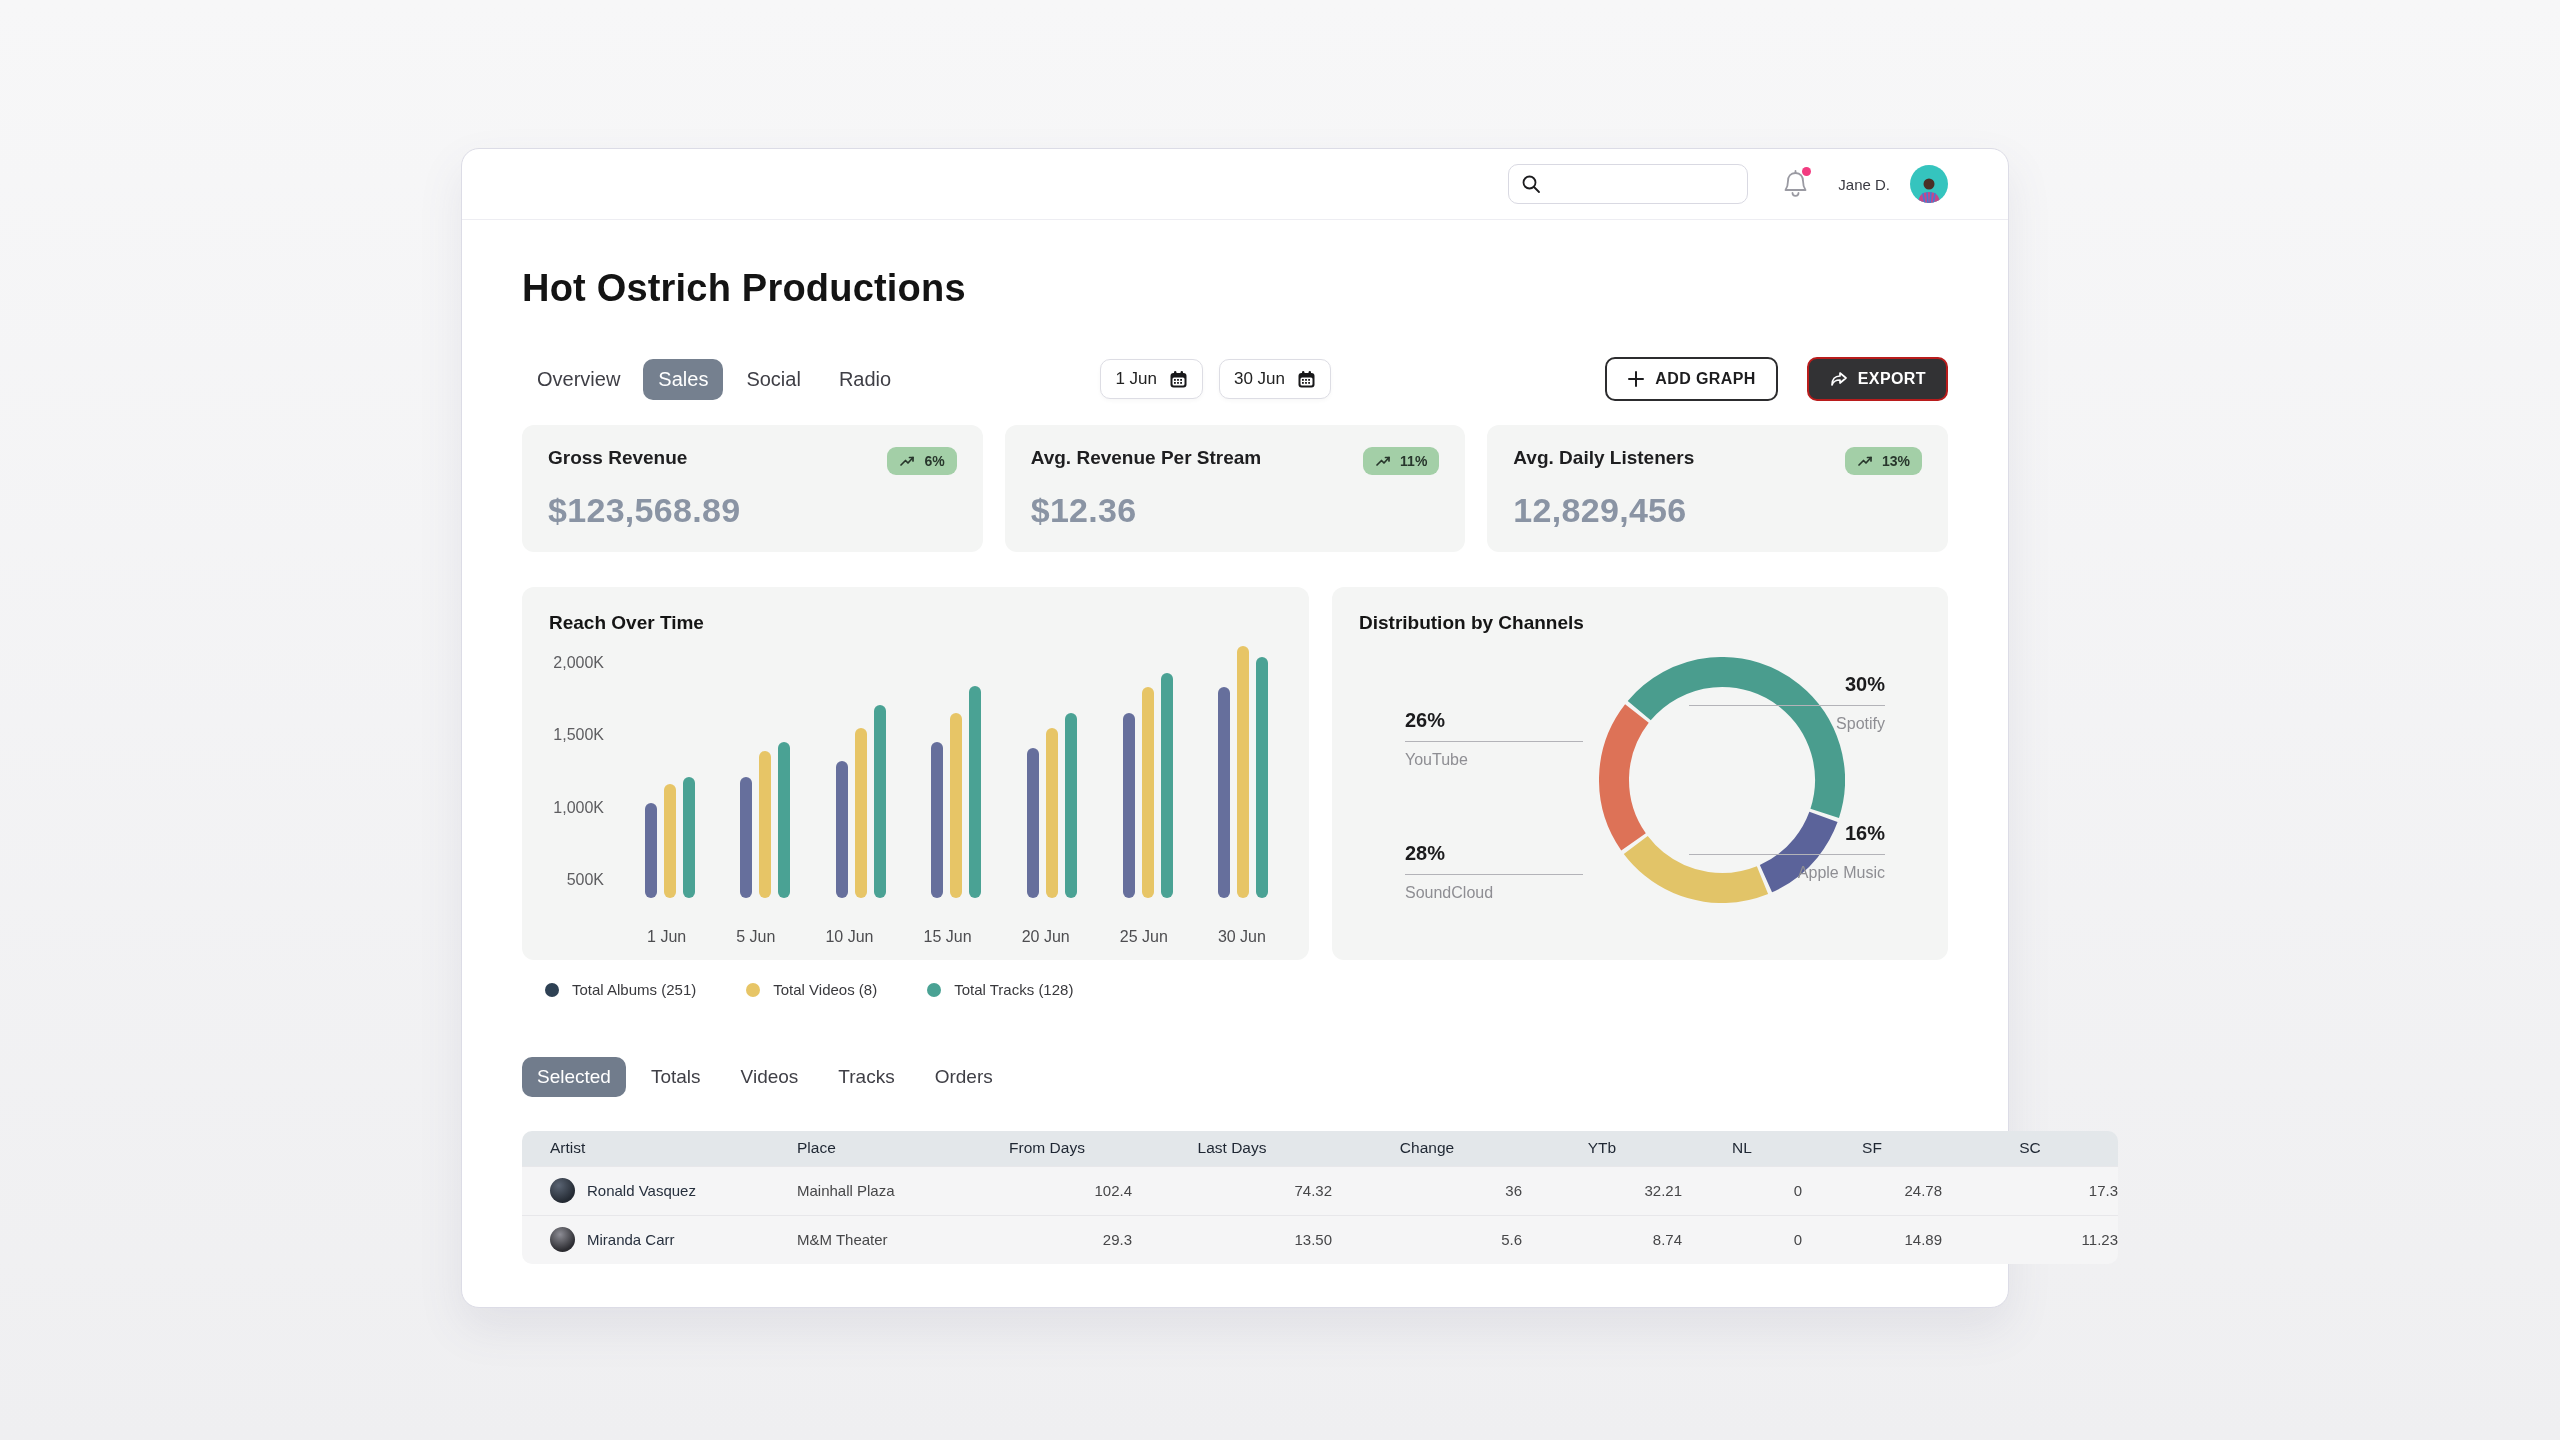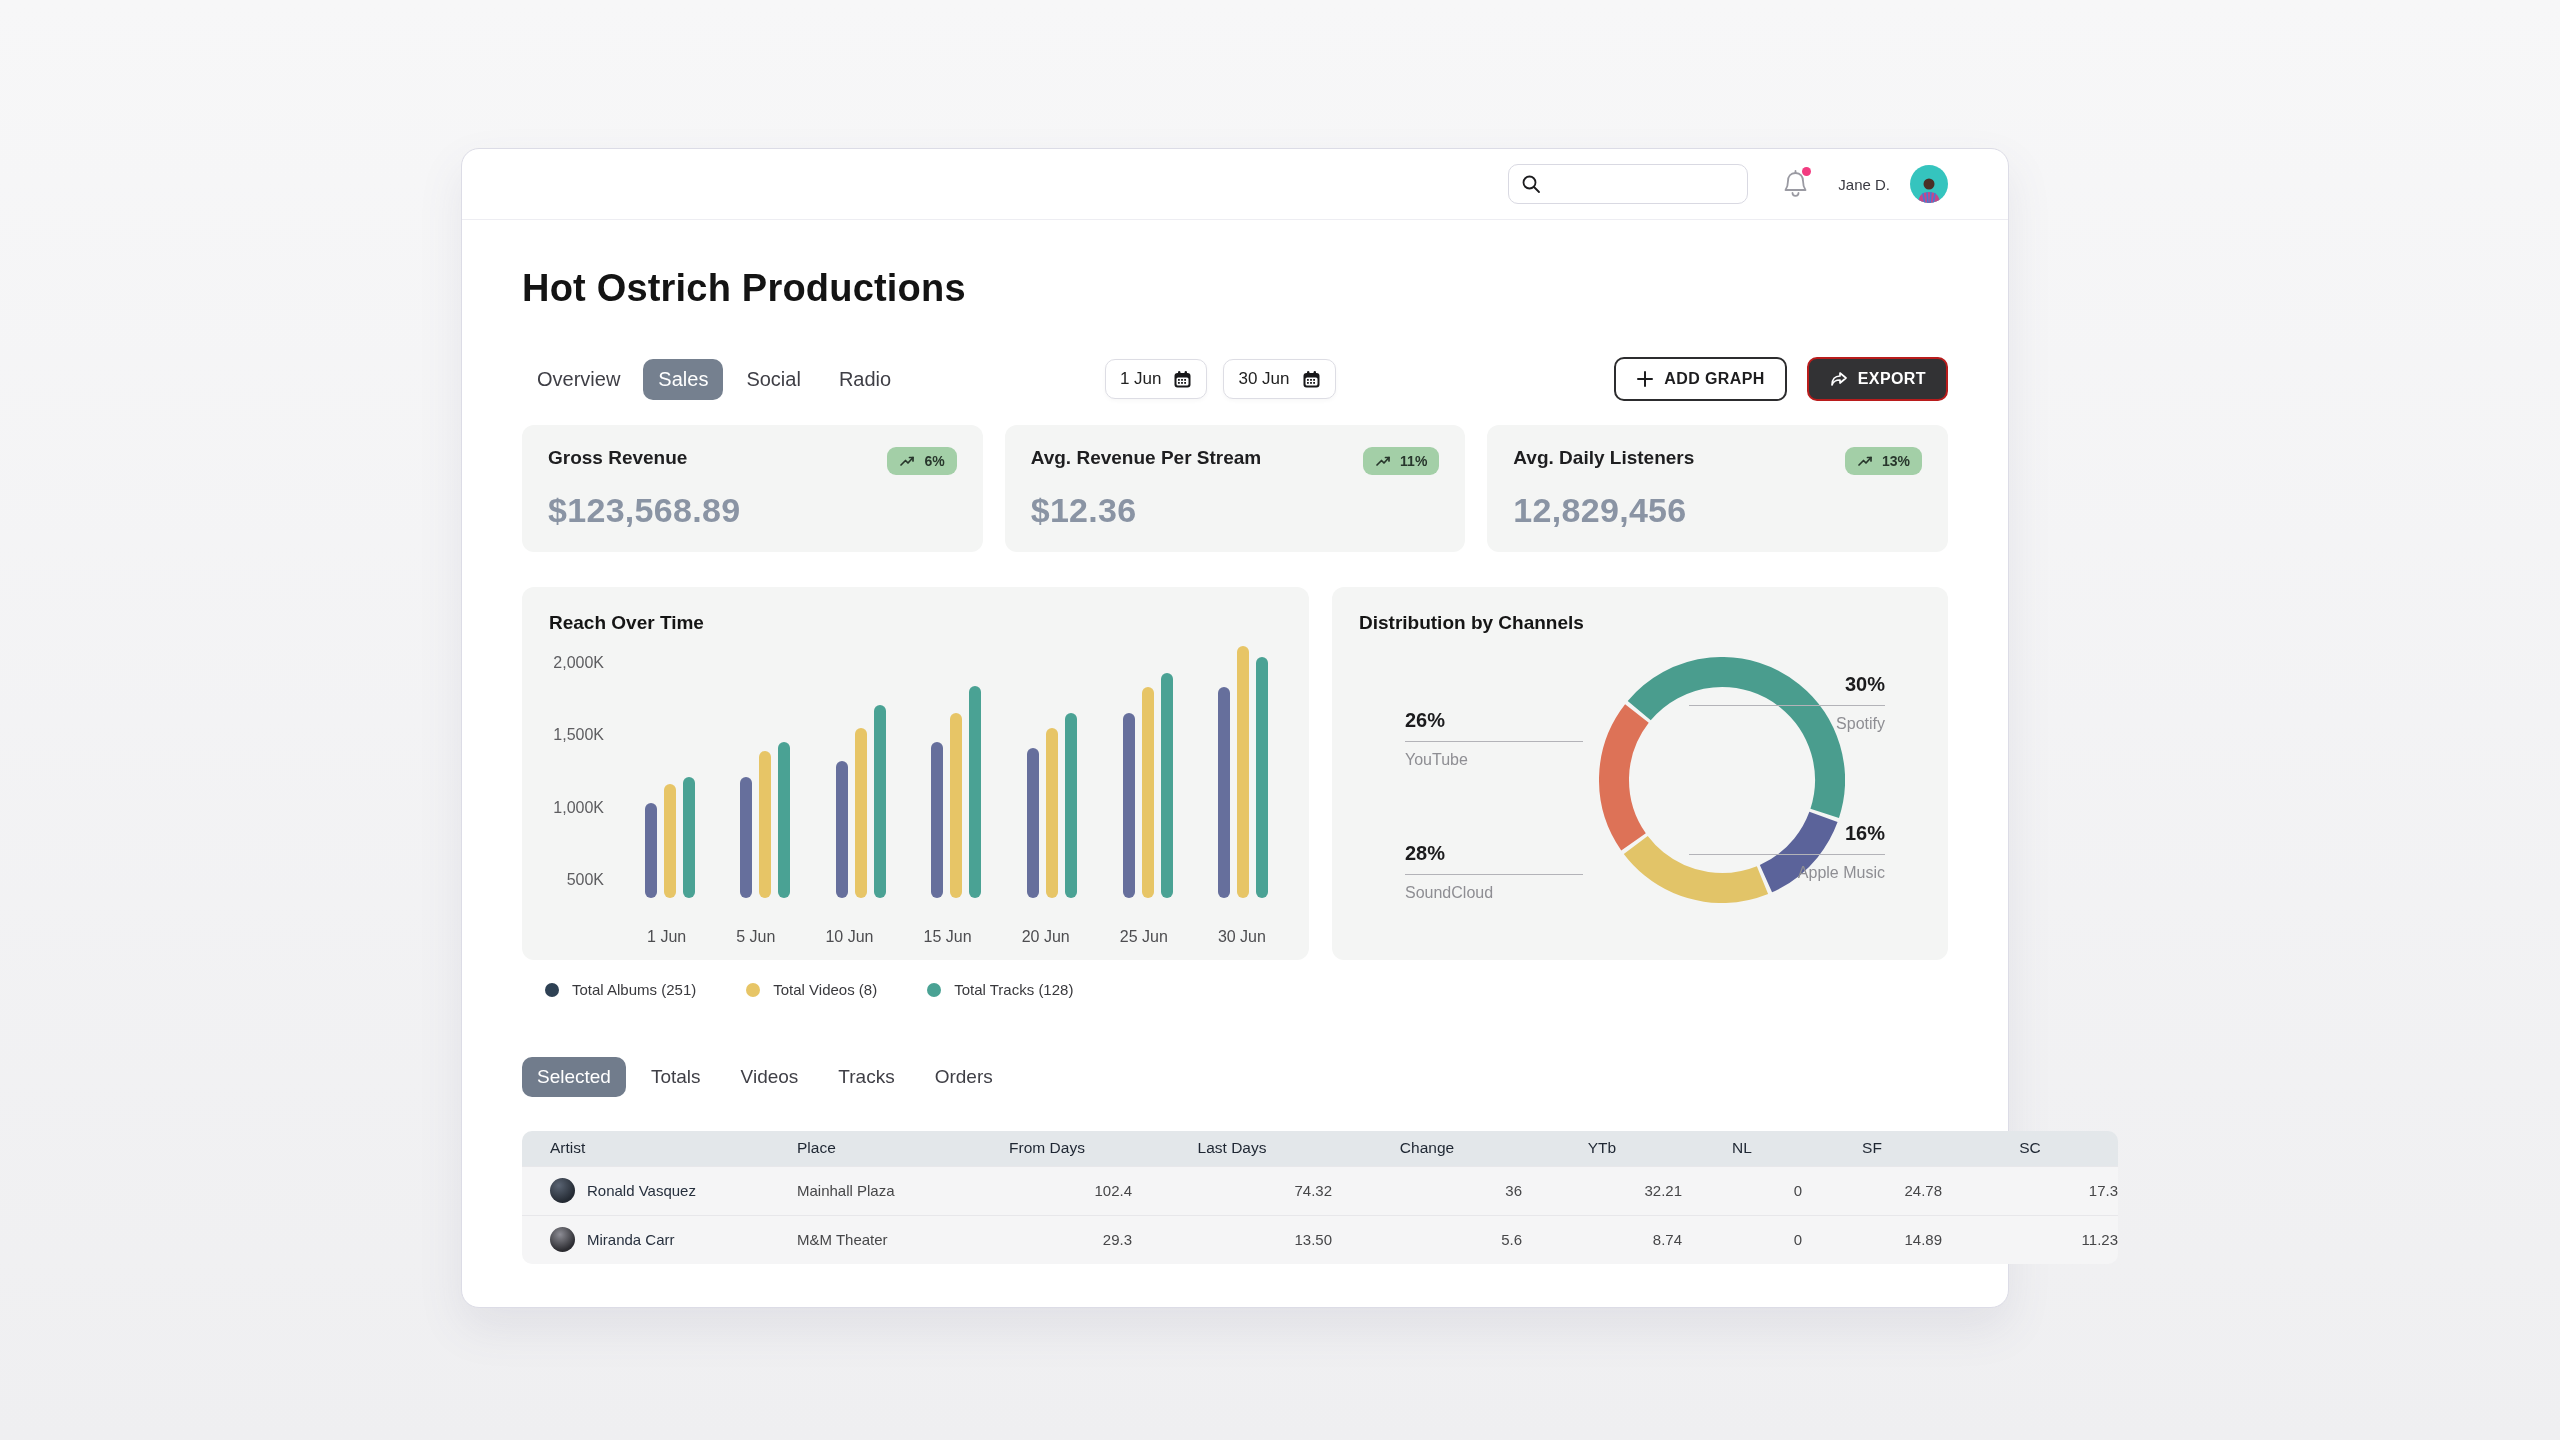--- a/index.html
+++ b/index.html
@@ -33,7 +33,7 @@
   .dates { display:flex; gap:16px; margin-left:auto; margin-right:auto; transform:translateX(-40px); }
   .datechip { display:flex; align-items:center; gap:12px; background:#fff; border:1px solid #dddde4;
               border-radius:10px; padding:9px 14px; font-size:17px; color:#222; box-shadow:0 2px 4px rgba(0,0,0,.03); }
-  .actions { display:flex; gap:20px; }
+  .actions { display:flex; gap:29px; }
   .btn { height:44px; border-radius:10px; display:flex; align-items:center; gap:10px;
          font-size:16px; font-weight:700; letter-spacing:.4px; padding:0 20px; cursor:pointer; }
   .btn.outline { background:#fff; border:2px solid #2c2c2e; color:#1d1d1f; }

